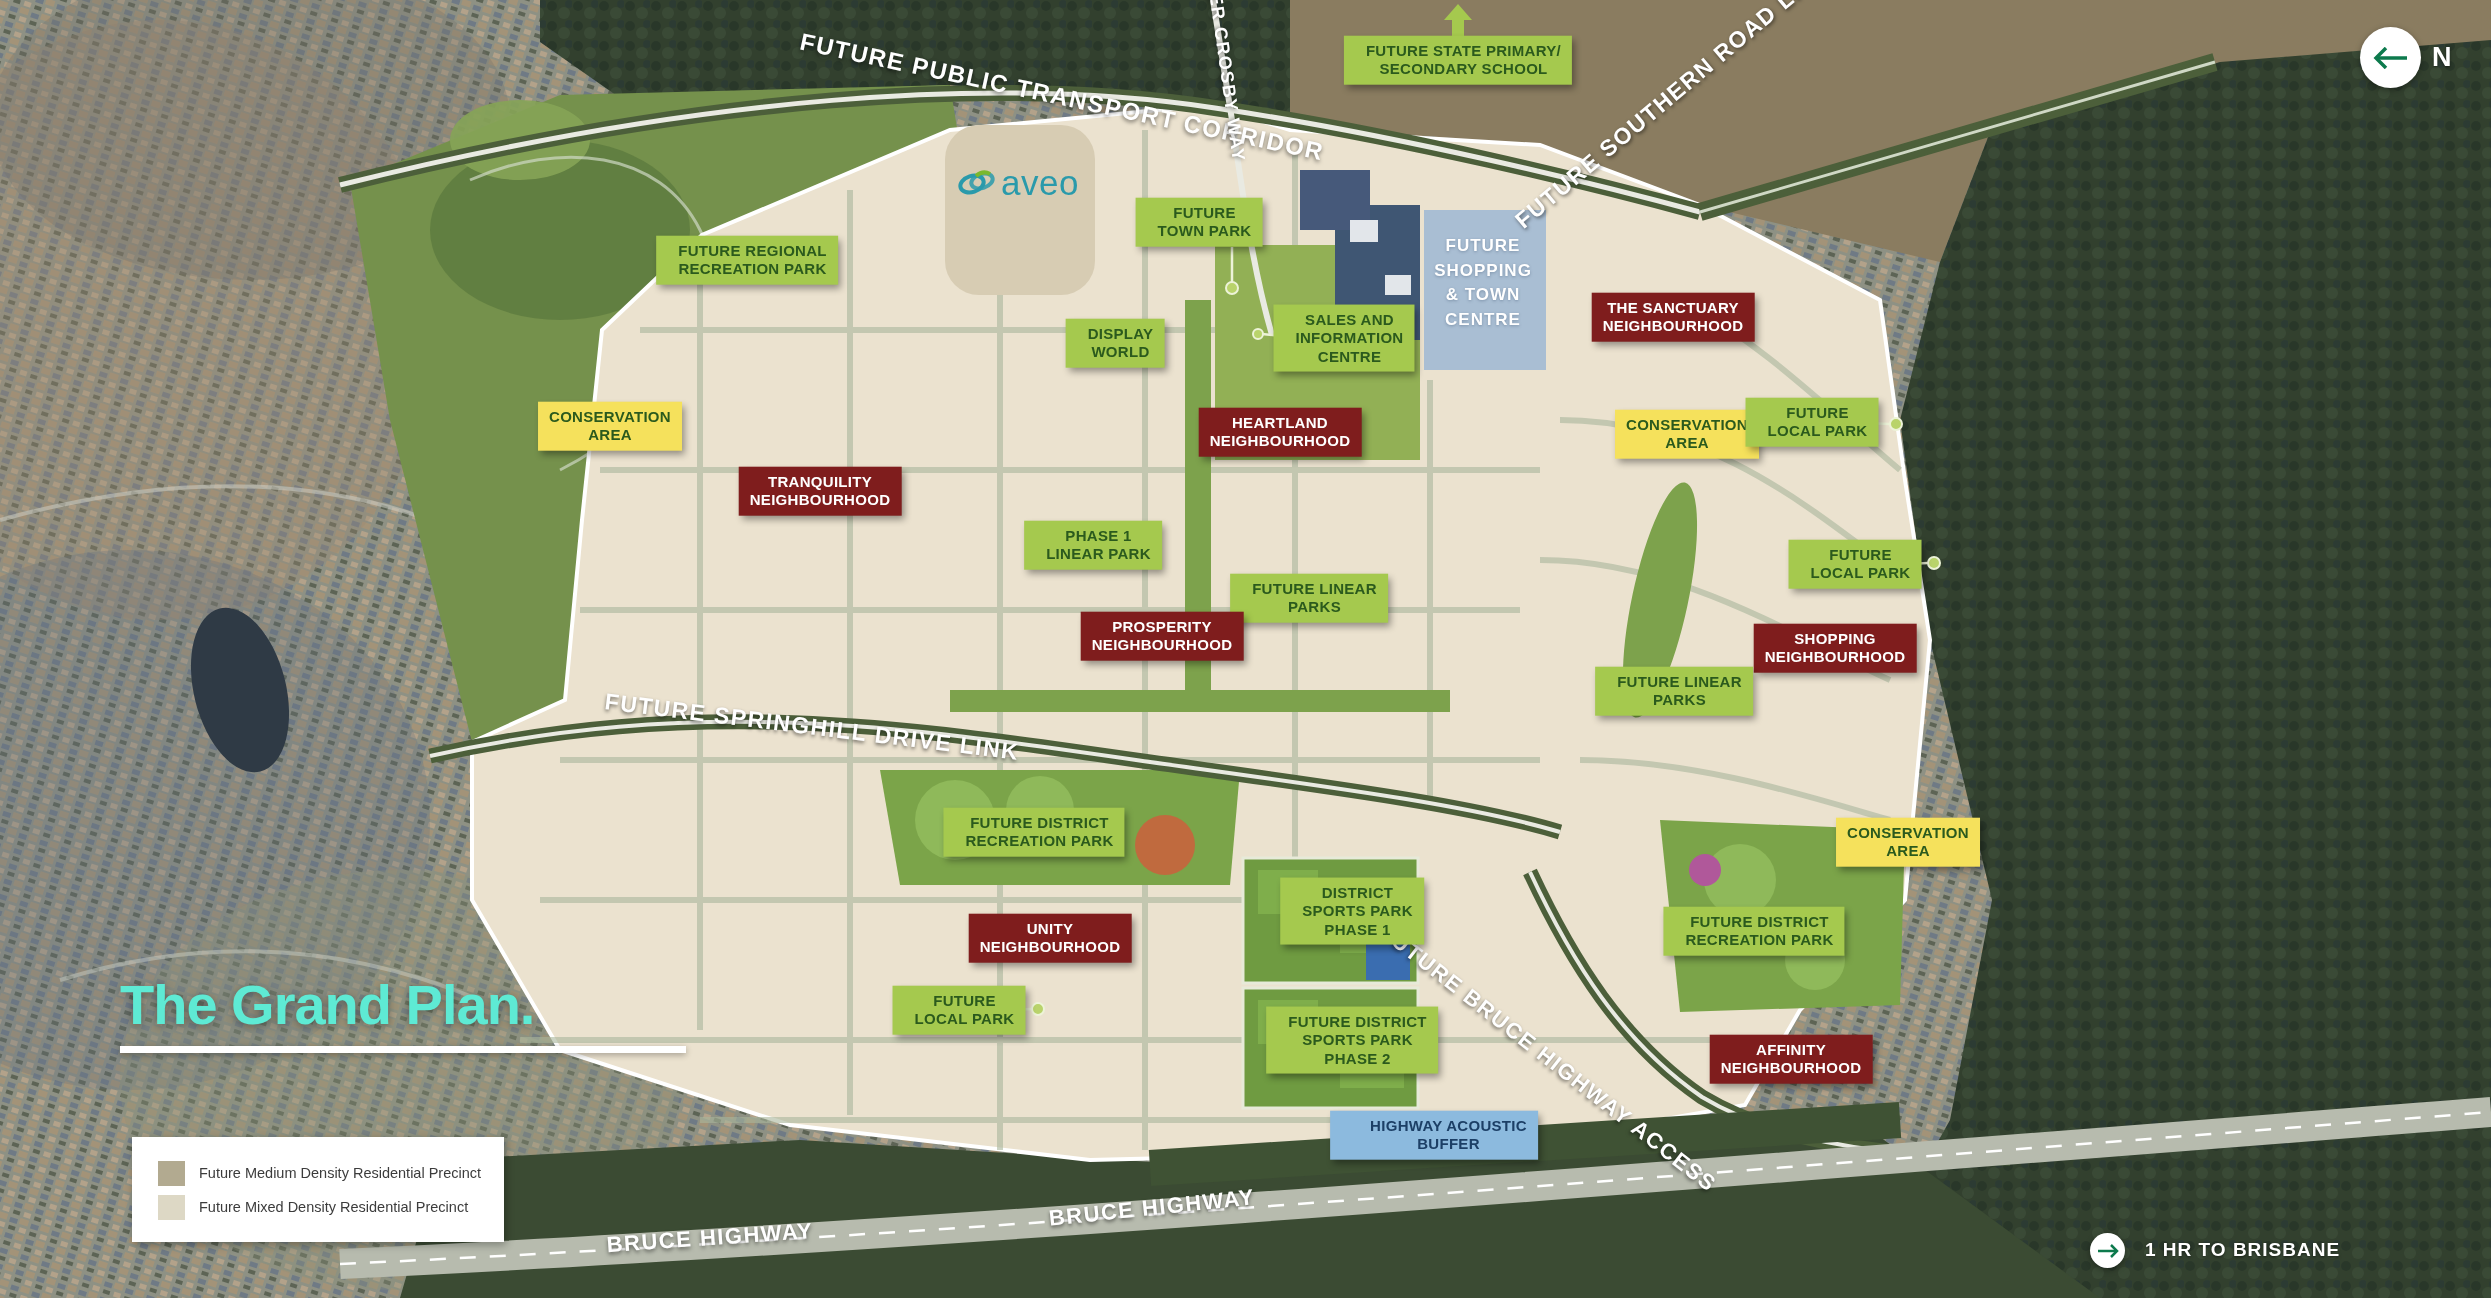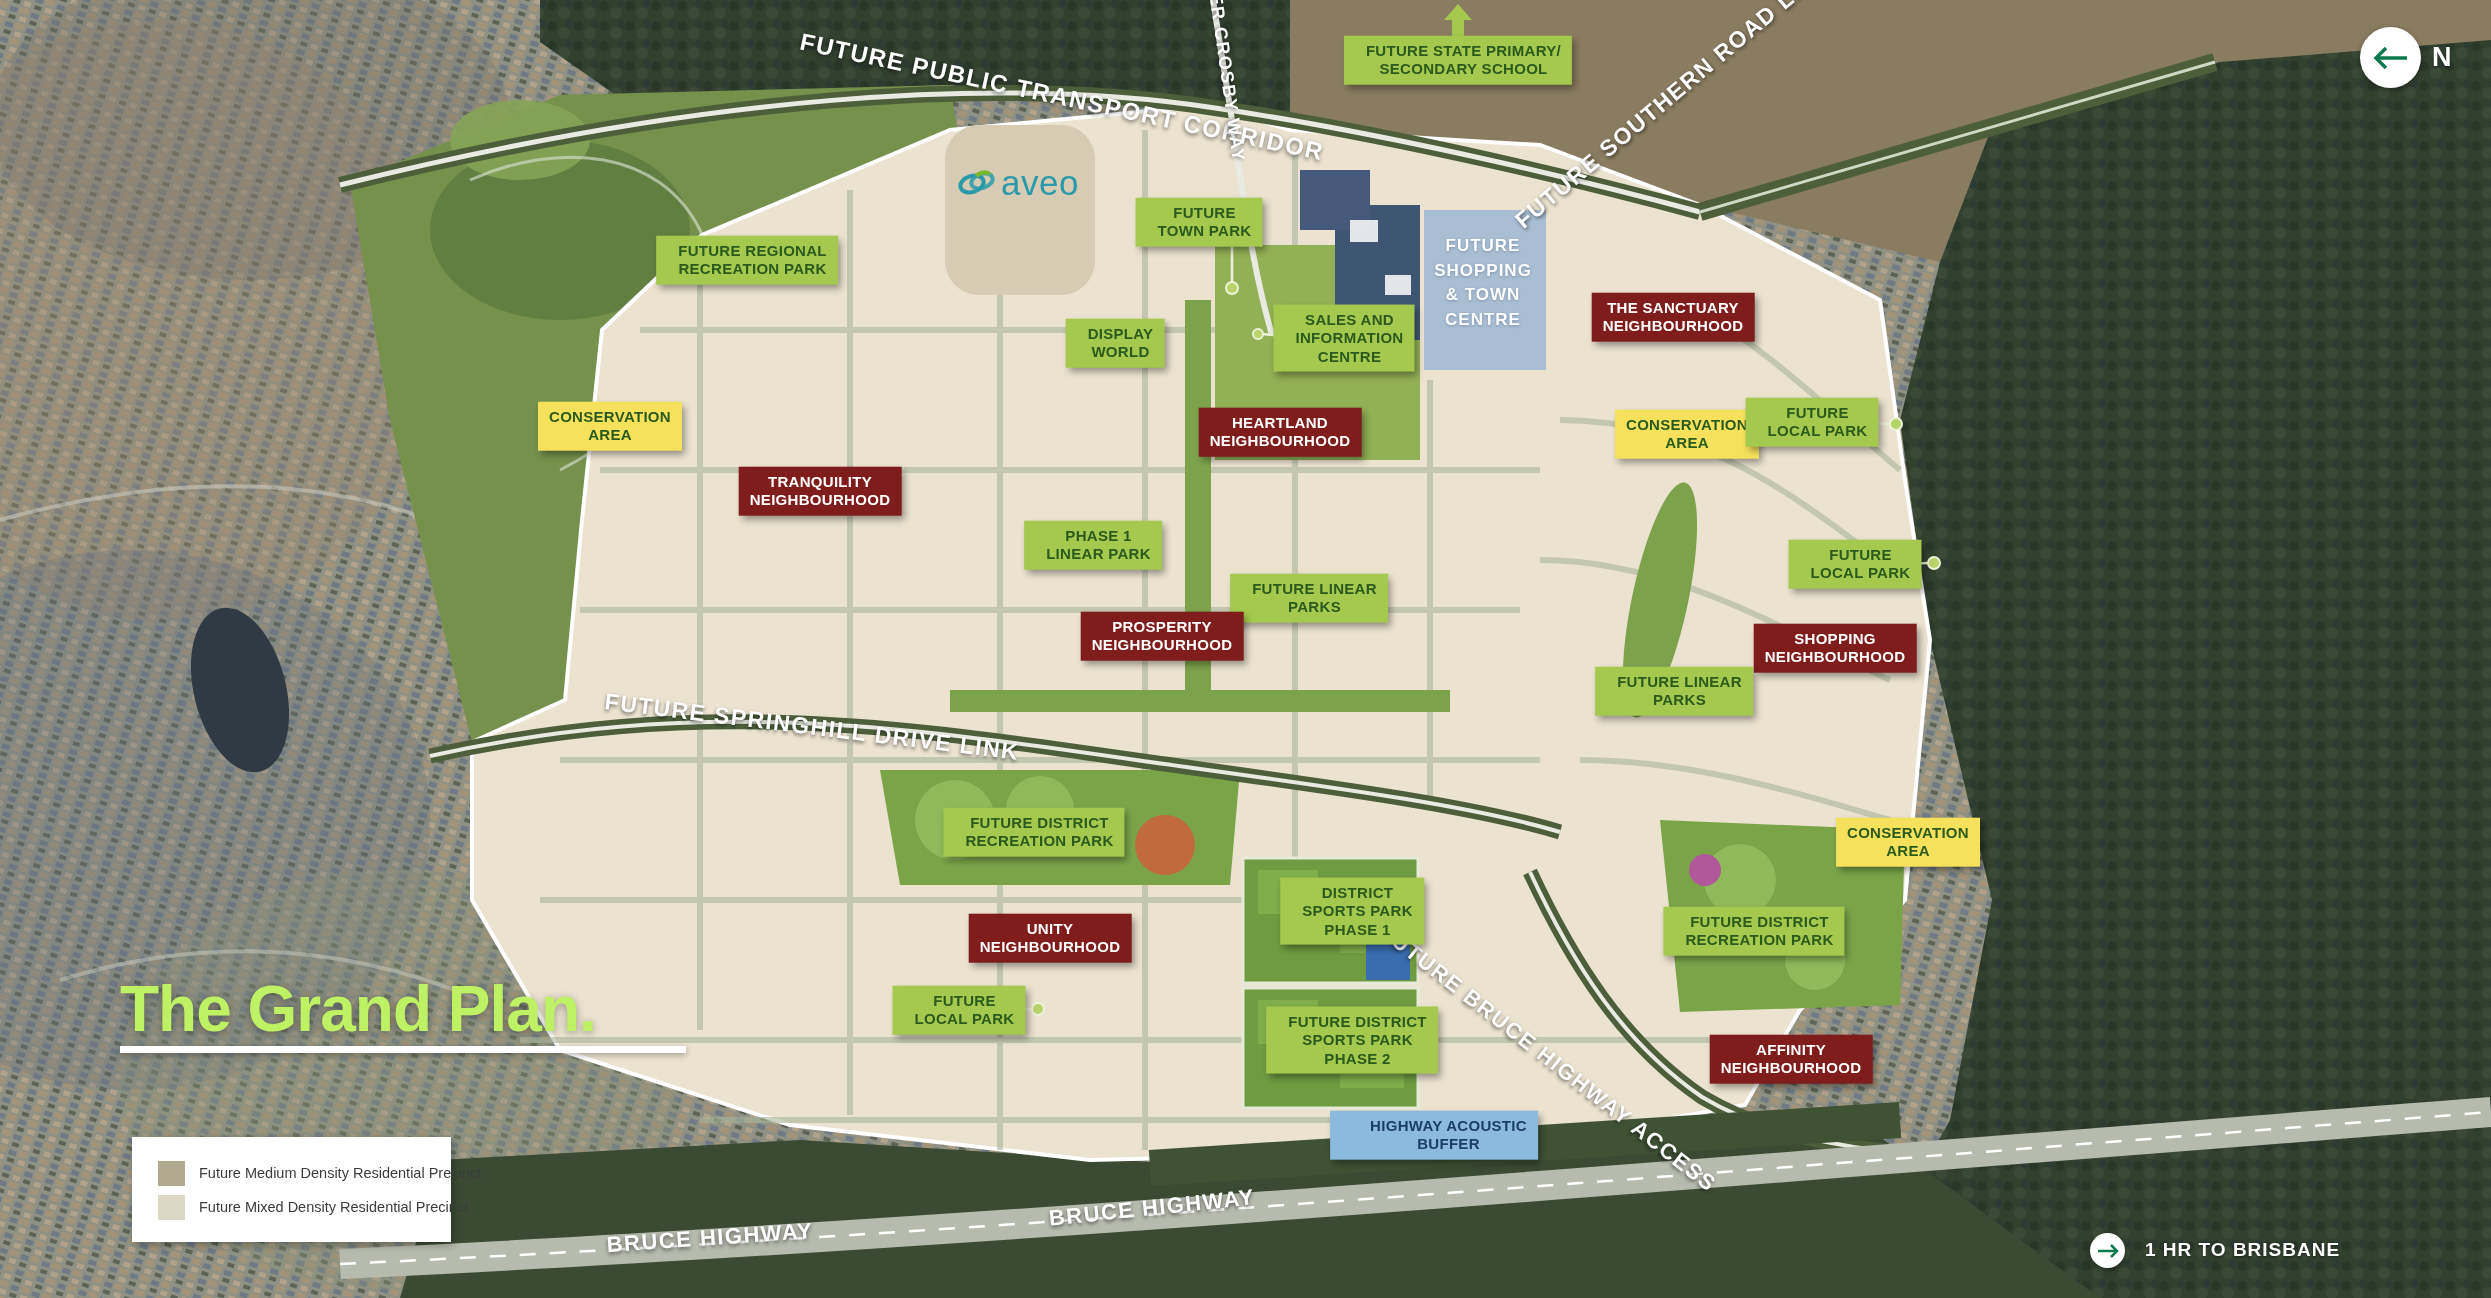--- a/index.html
+++ b/index.html
@@ -32,8 +32,8 @@
   }
   
   #title{
-    position:absolute;left:120px;top:972px;z-index:5;color:#bef264;
-    font-size:64px;font-weight:700;letter-spacing:-1px;
+    position:absolute;left:120px;top:972px;z-index:5;color:#5eead4;
+    font-size:56px;font-weight:700;letter-spacing:-1px;
     text-shadow:0 2px 8px rgba(0,0,0,.35);
   }
   #title-underline{

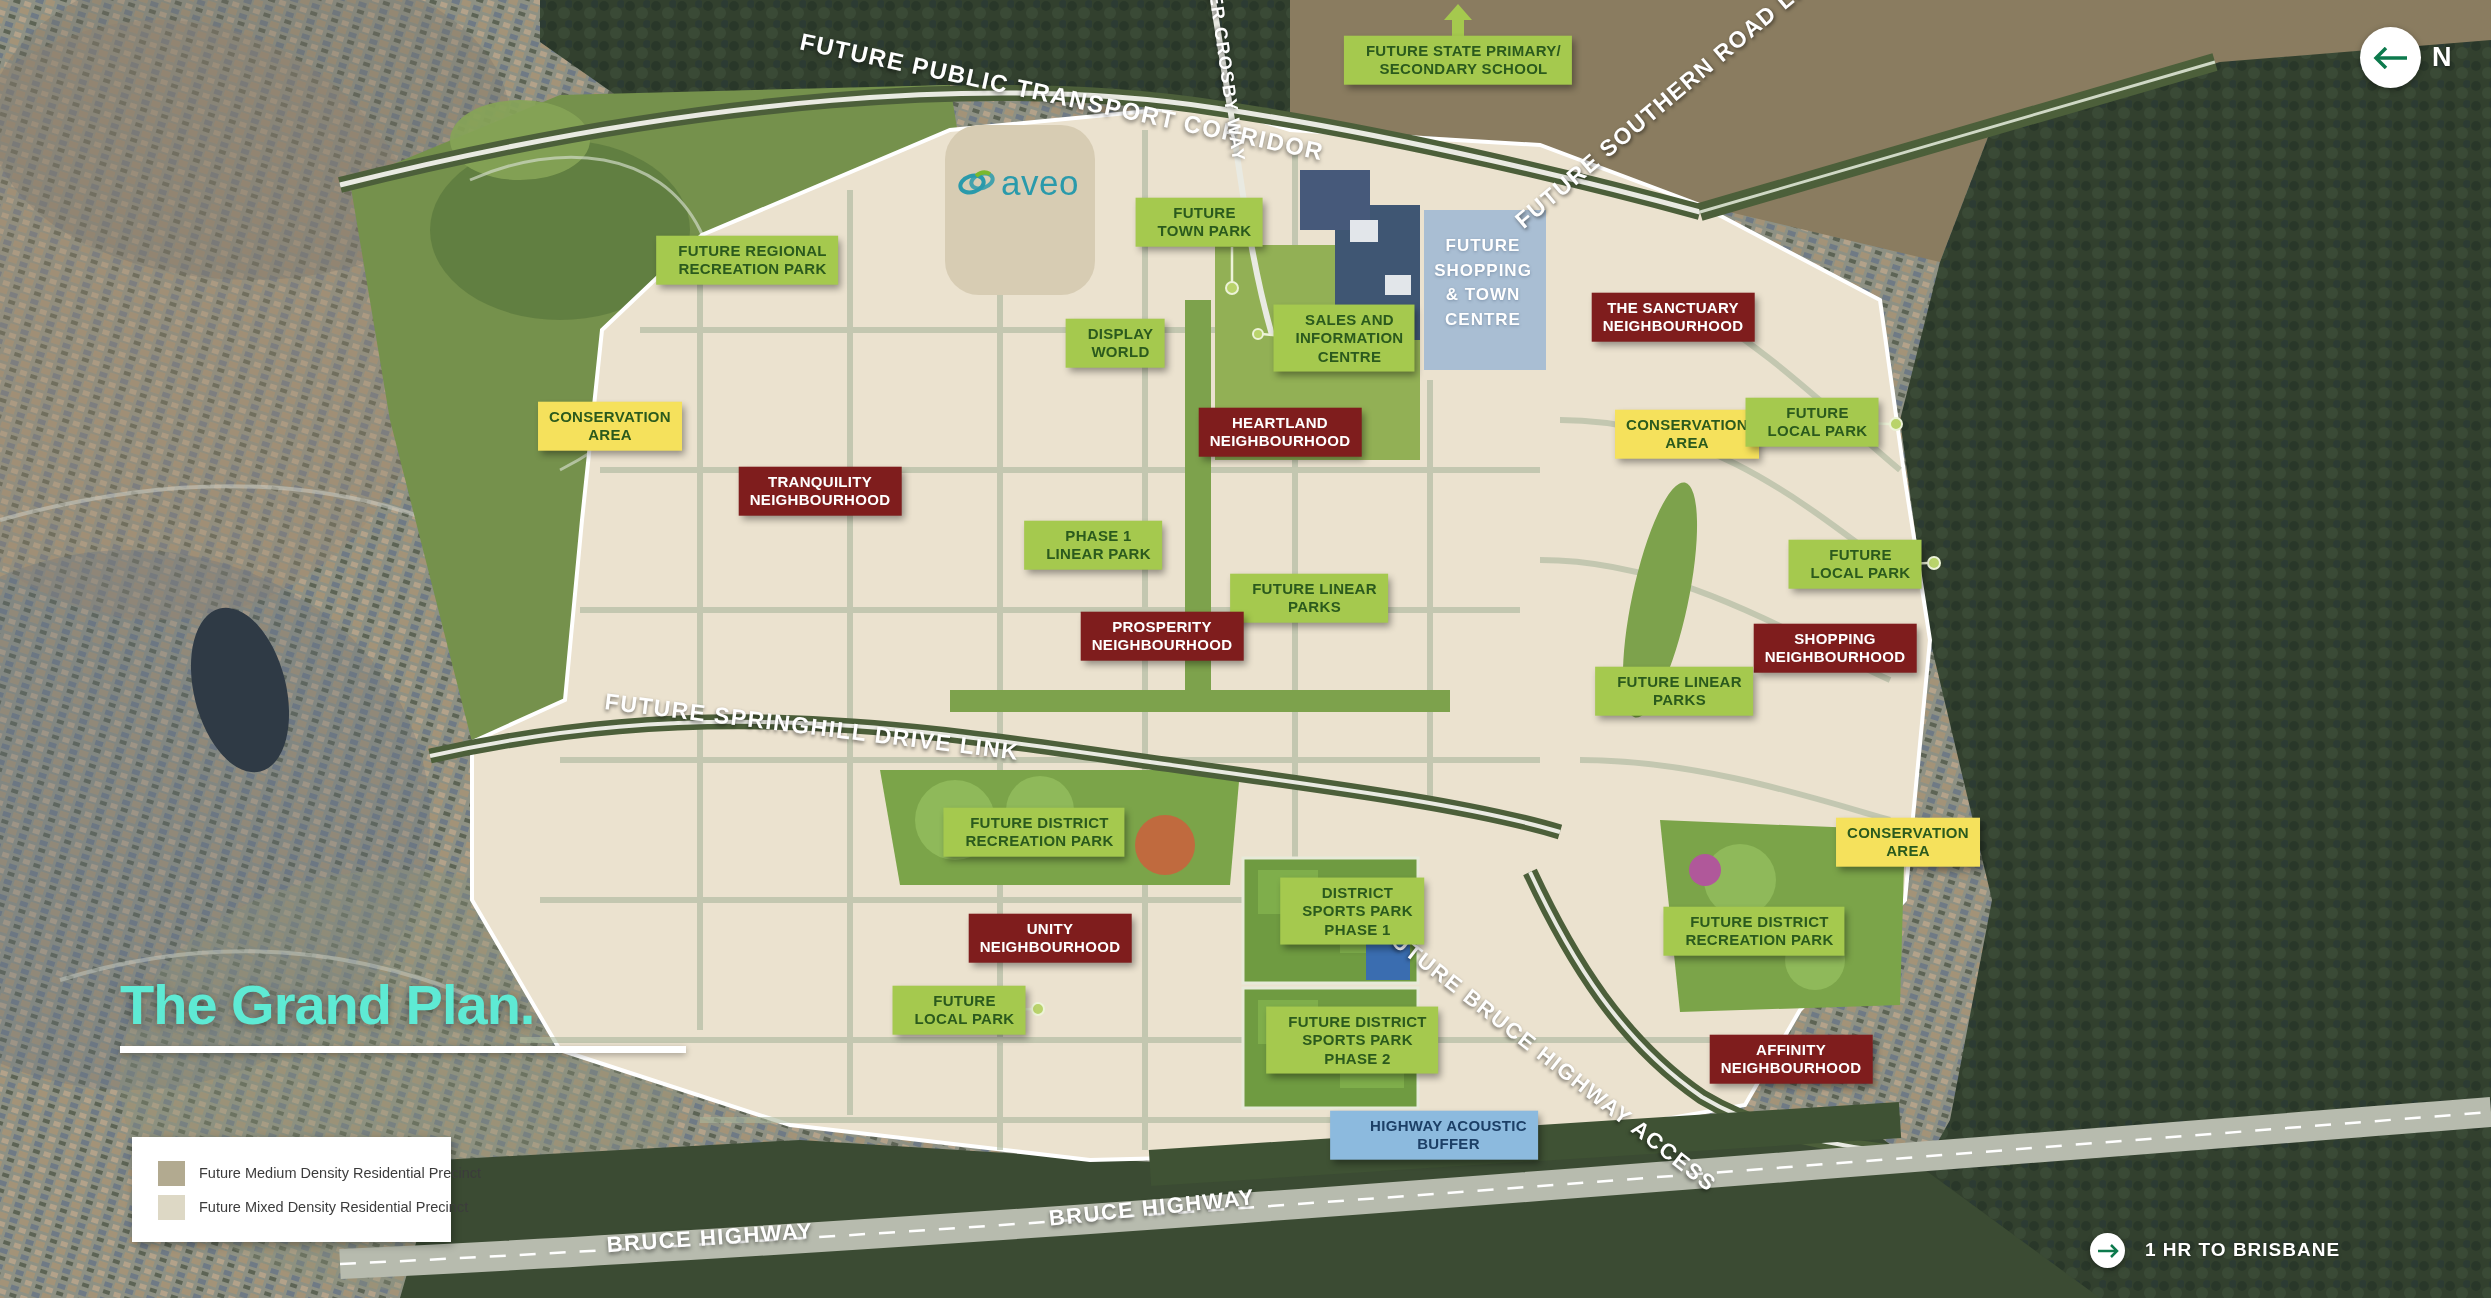--- a/index.html
+++ b/index.html
@@ -41,7 +41,7 @@
     background:#fff;z-index:5;box-shadow:0 2px 6px rgba(0,0,0,.3);
   }
   #legend{
-    position:absolute;left:132px;top:1137px;width:319px;height:105px;
+    position:absolute;left:132px;top:1137px;width:372px;height:105px;
     background:#fff;z-index:5;box-shadow:2px 3px 8px rgba(0,0,0,.3);
   }
   .legend-row{position:absolute;left:26px;height:26px;display:flex;align-items:center;}

